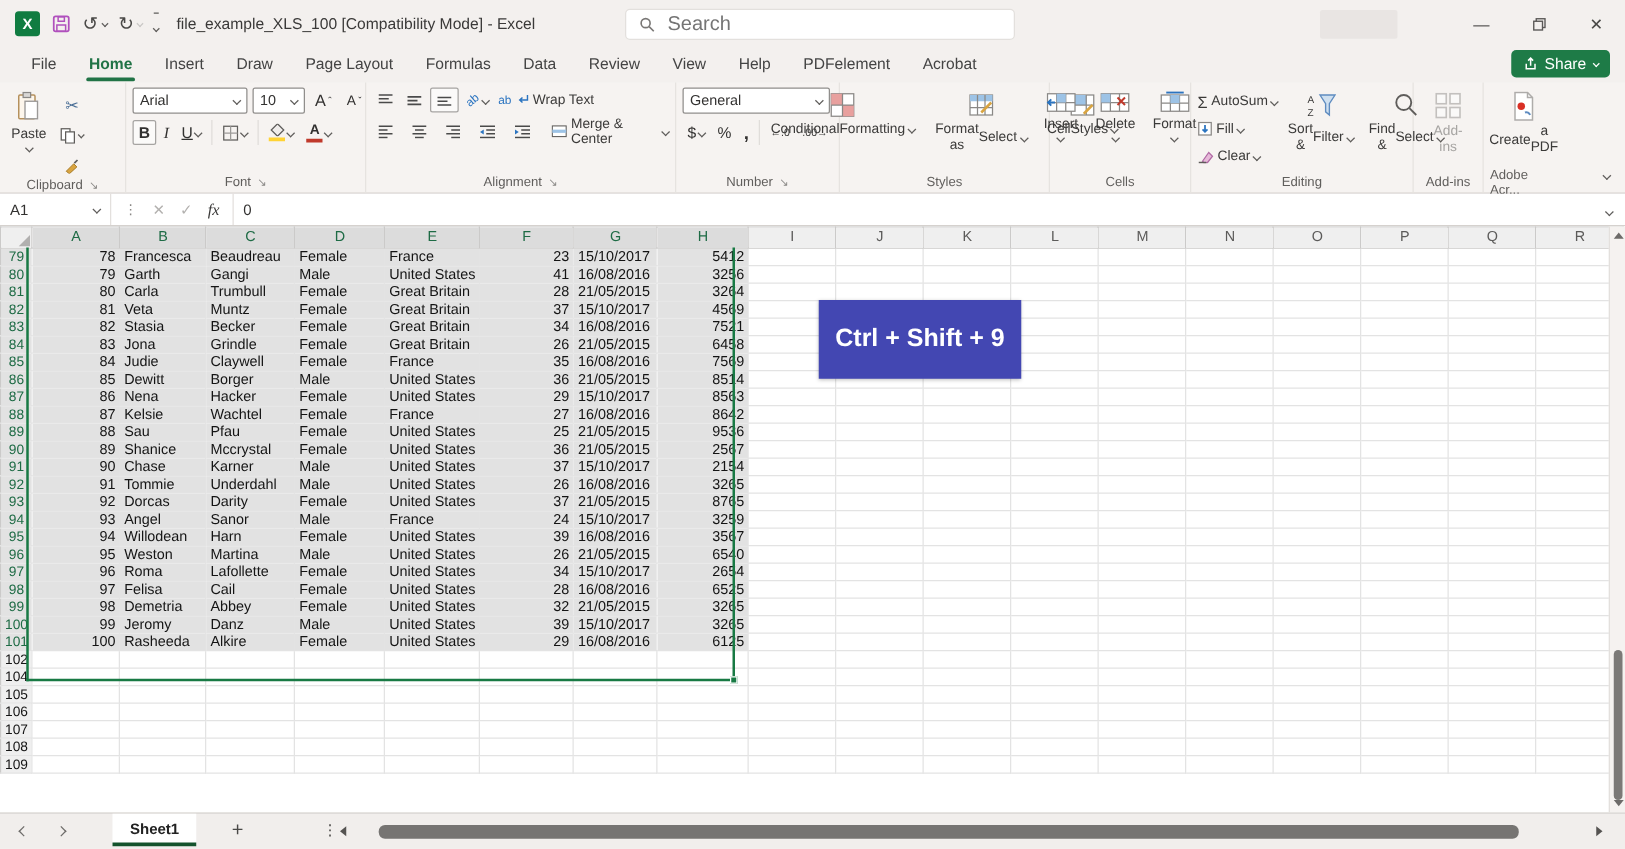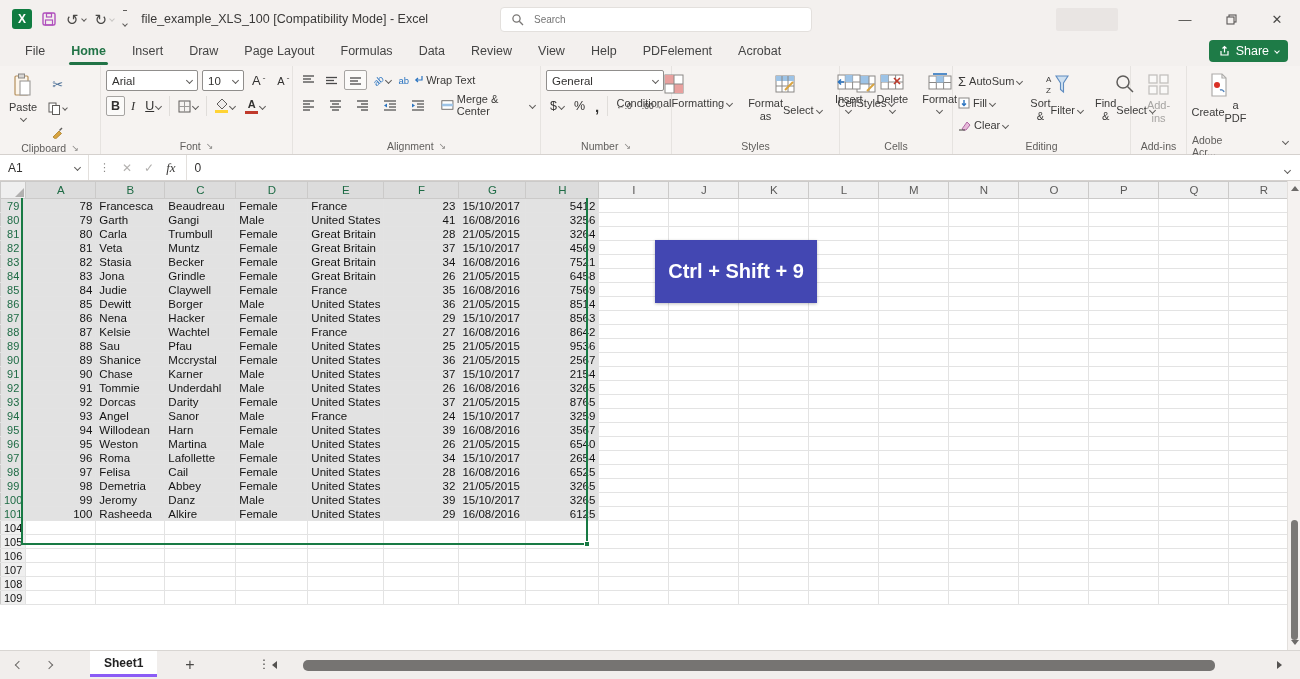--- a/index.html
+++ b/index.html
@@ -22,7 +22,7 @@
   .searchbox{position:absolute;left:500px;top:7px;width:312px;height:25px;background:#fff;
     border:1px solid #e3e0dd;border-radius:4px;display:flex;align-items:center;
     padding:0 10px;gap:8px;}
-  .searchbox input{border:none;outline:none;font-size:10px;color:#605e5c;width:230px;
+  .searchbox input{border:none;outline:none;font-size:16px;color:#605e5c;width:230px;
     font-family:"Liberation Sans",sans-serif;background:transparent;}
   .account-box{position:absolute;right:182px;top:8px;width:62px;height:23px;background:#e9e5e3;border-radius:2px;}
   .win-controls{position:absolute;right:0;top:0;height:38px;display:flex;}

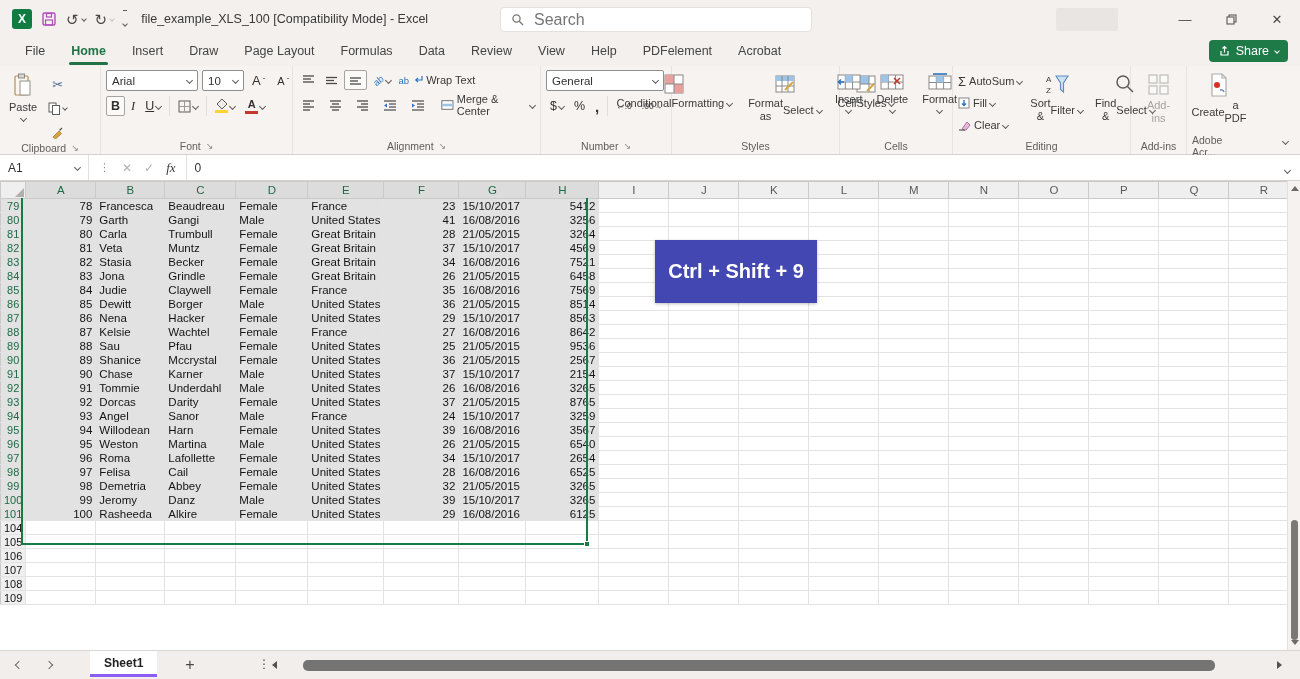--- a/index.html
+++ b/index.html
@@ -1175,6 +1175,27 @@
           <td class=""></td>
         </tr>
         <tr>
+          <td class="rh">102</td>
+          <td class=""></td>
+          <td class=""></td>
+          <td class=""></td>
+          <td class=""></td>
+          <td class=""></td>
+          <td class=""></td>
+          <td class=""></td>
+          <td class=""></td>
+          <td class=""></td>
+          <td class=""></td>
+          <td class=""></td>
+          <td class=""></td>
+          <td class=""></td>
+          <td class=""></td>
+          <td class=""></td>
+          <td class=""></td>
+          <td class=""></td>
+          <td class=""></td>
+        </tr>
+        <tr>
           <td class="rh">104</td>
           <td class=""></td>
           <td class=""></td>

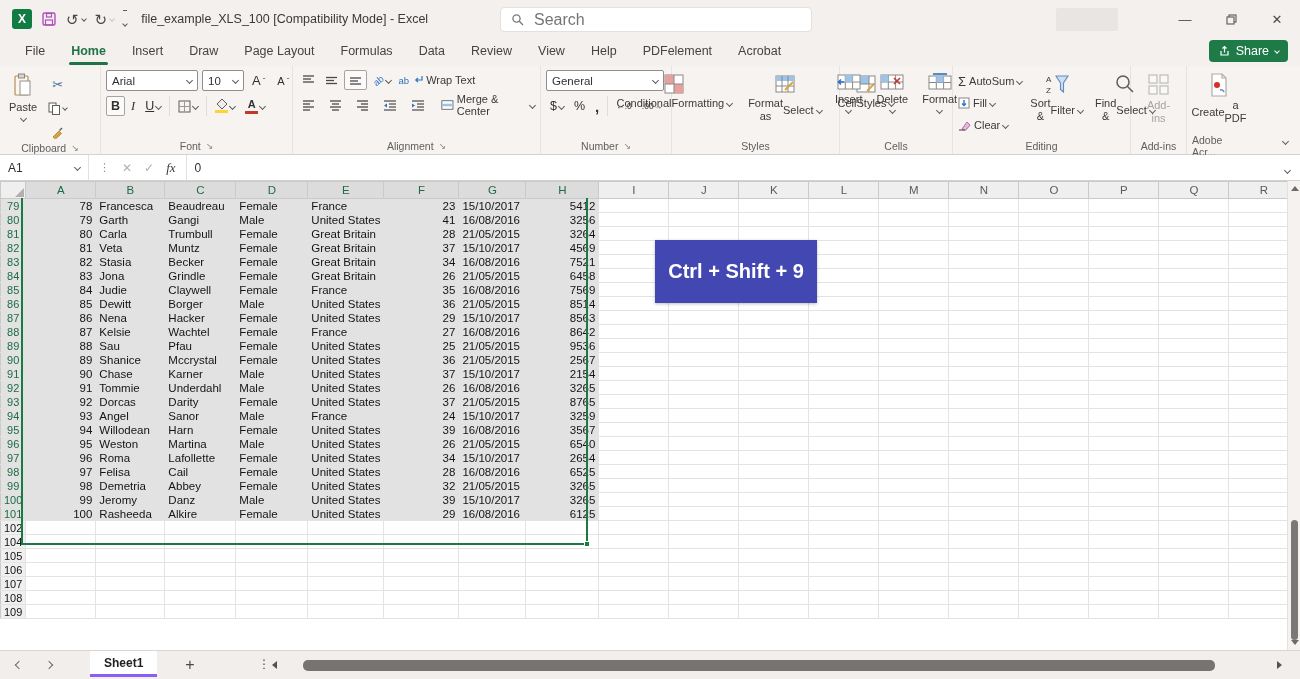--- a/index.html
+++ b/index.html
@@ -101,7 +101,7 @@
   
   .bottombar{height:29px;background:#f1eeec;border-top:1px solid #d8d5d2;position:relative;}
   .bchev{position:absolute;top:11px;width:6px;height:6px;border-right:1.6px solid #6d6b69;border-bottom:1.6px solid #6d6b69;}
-  .sheet-tab{position:absolute;left:90px;top:0;height:26px;background:#fff;border-bottom:3px solid #8b5cf6;
+  .sheet-tab{position:absolute;left:90px;top:0;height:26px;background:#fff;border-bottom:3px solid #14532d;
     padding:0 14px;display:flex;align-items:center;font-size:12px;font-weight:600;color:#222;}
   .plus-btn{position:absolute;left:180px;top:4px;width:20px;height:20px;display:flex;align-items:center;
     justify-content:center;font-size:16px;color:#4a4947;}

